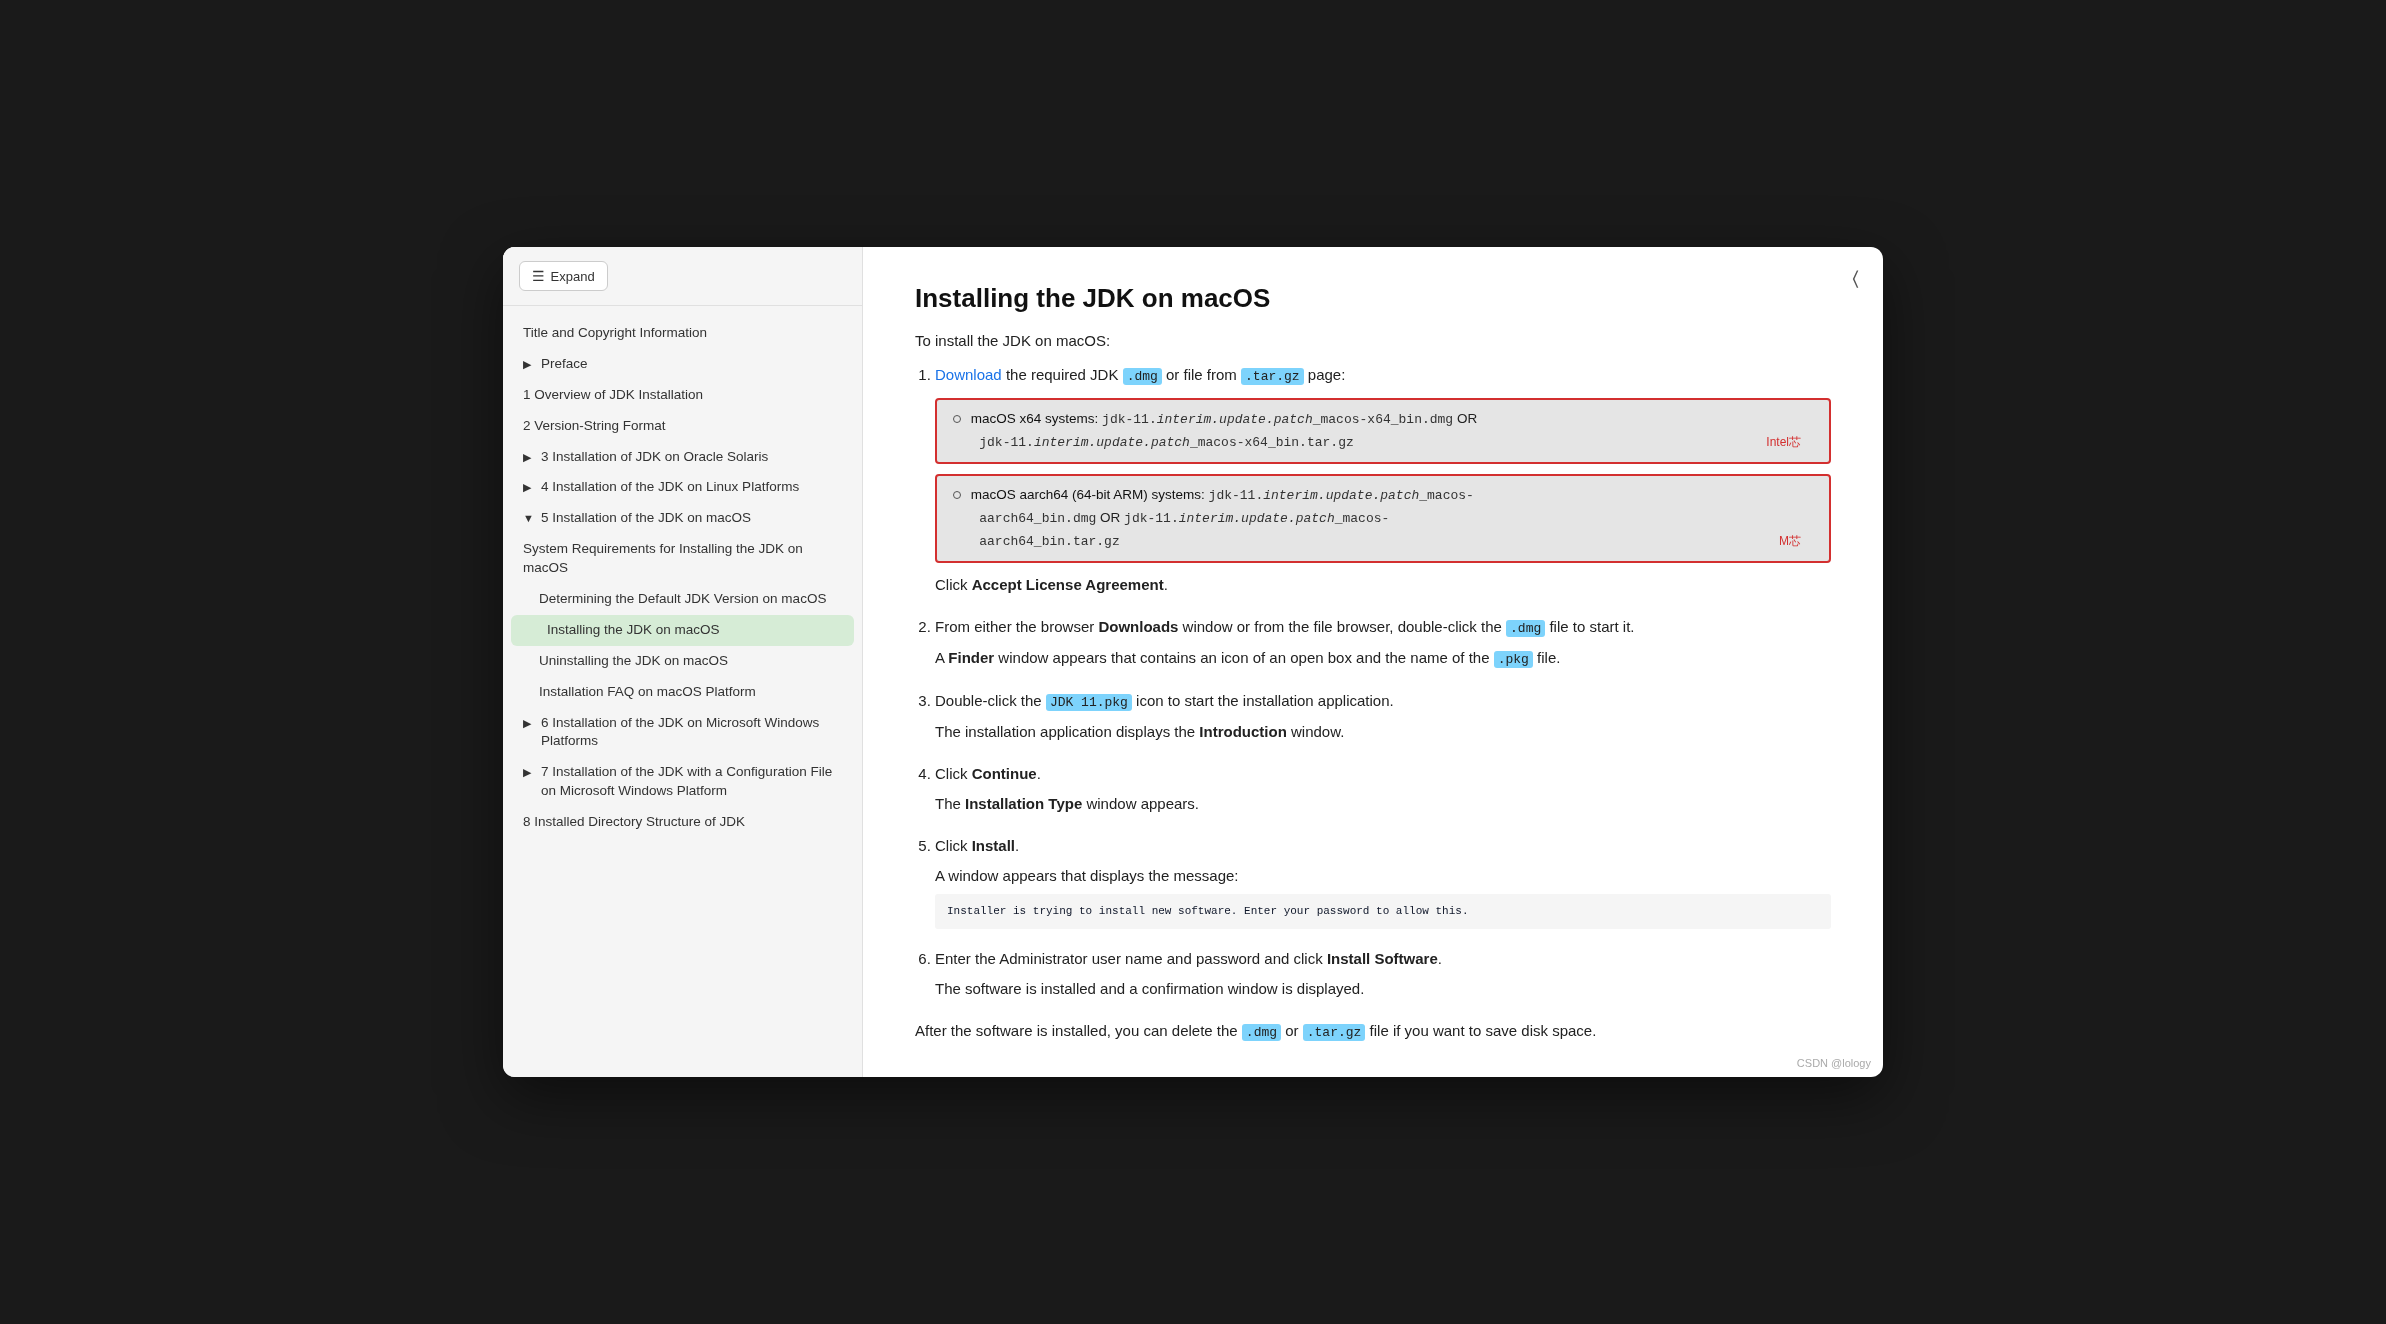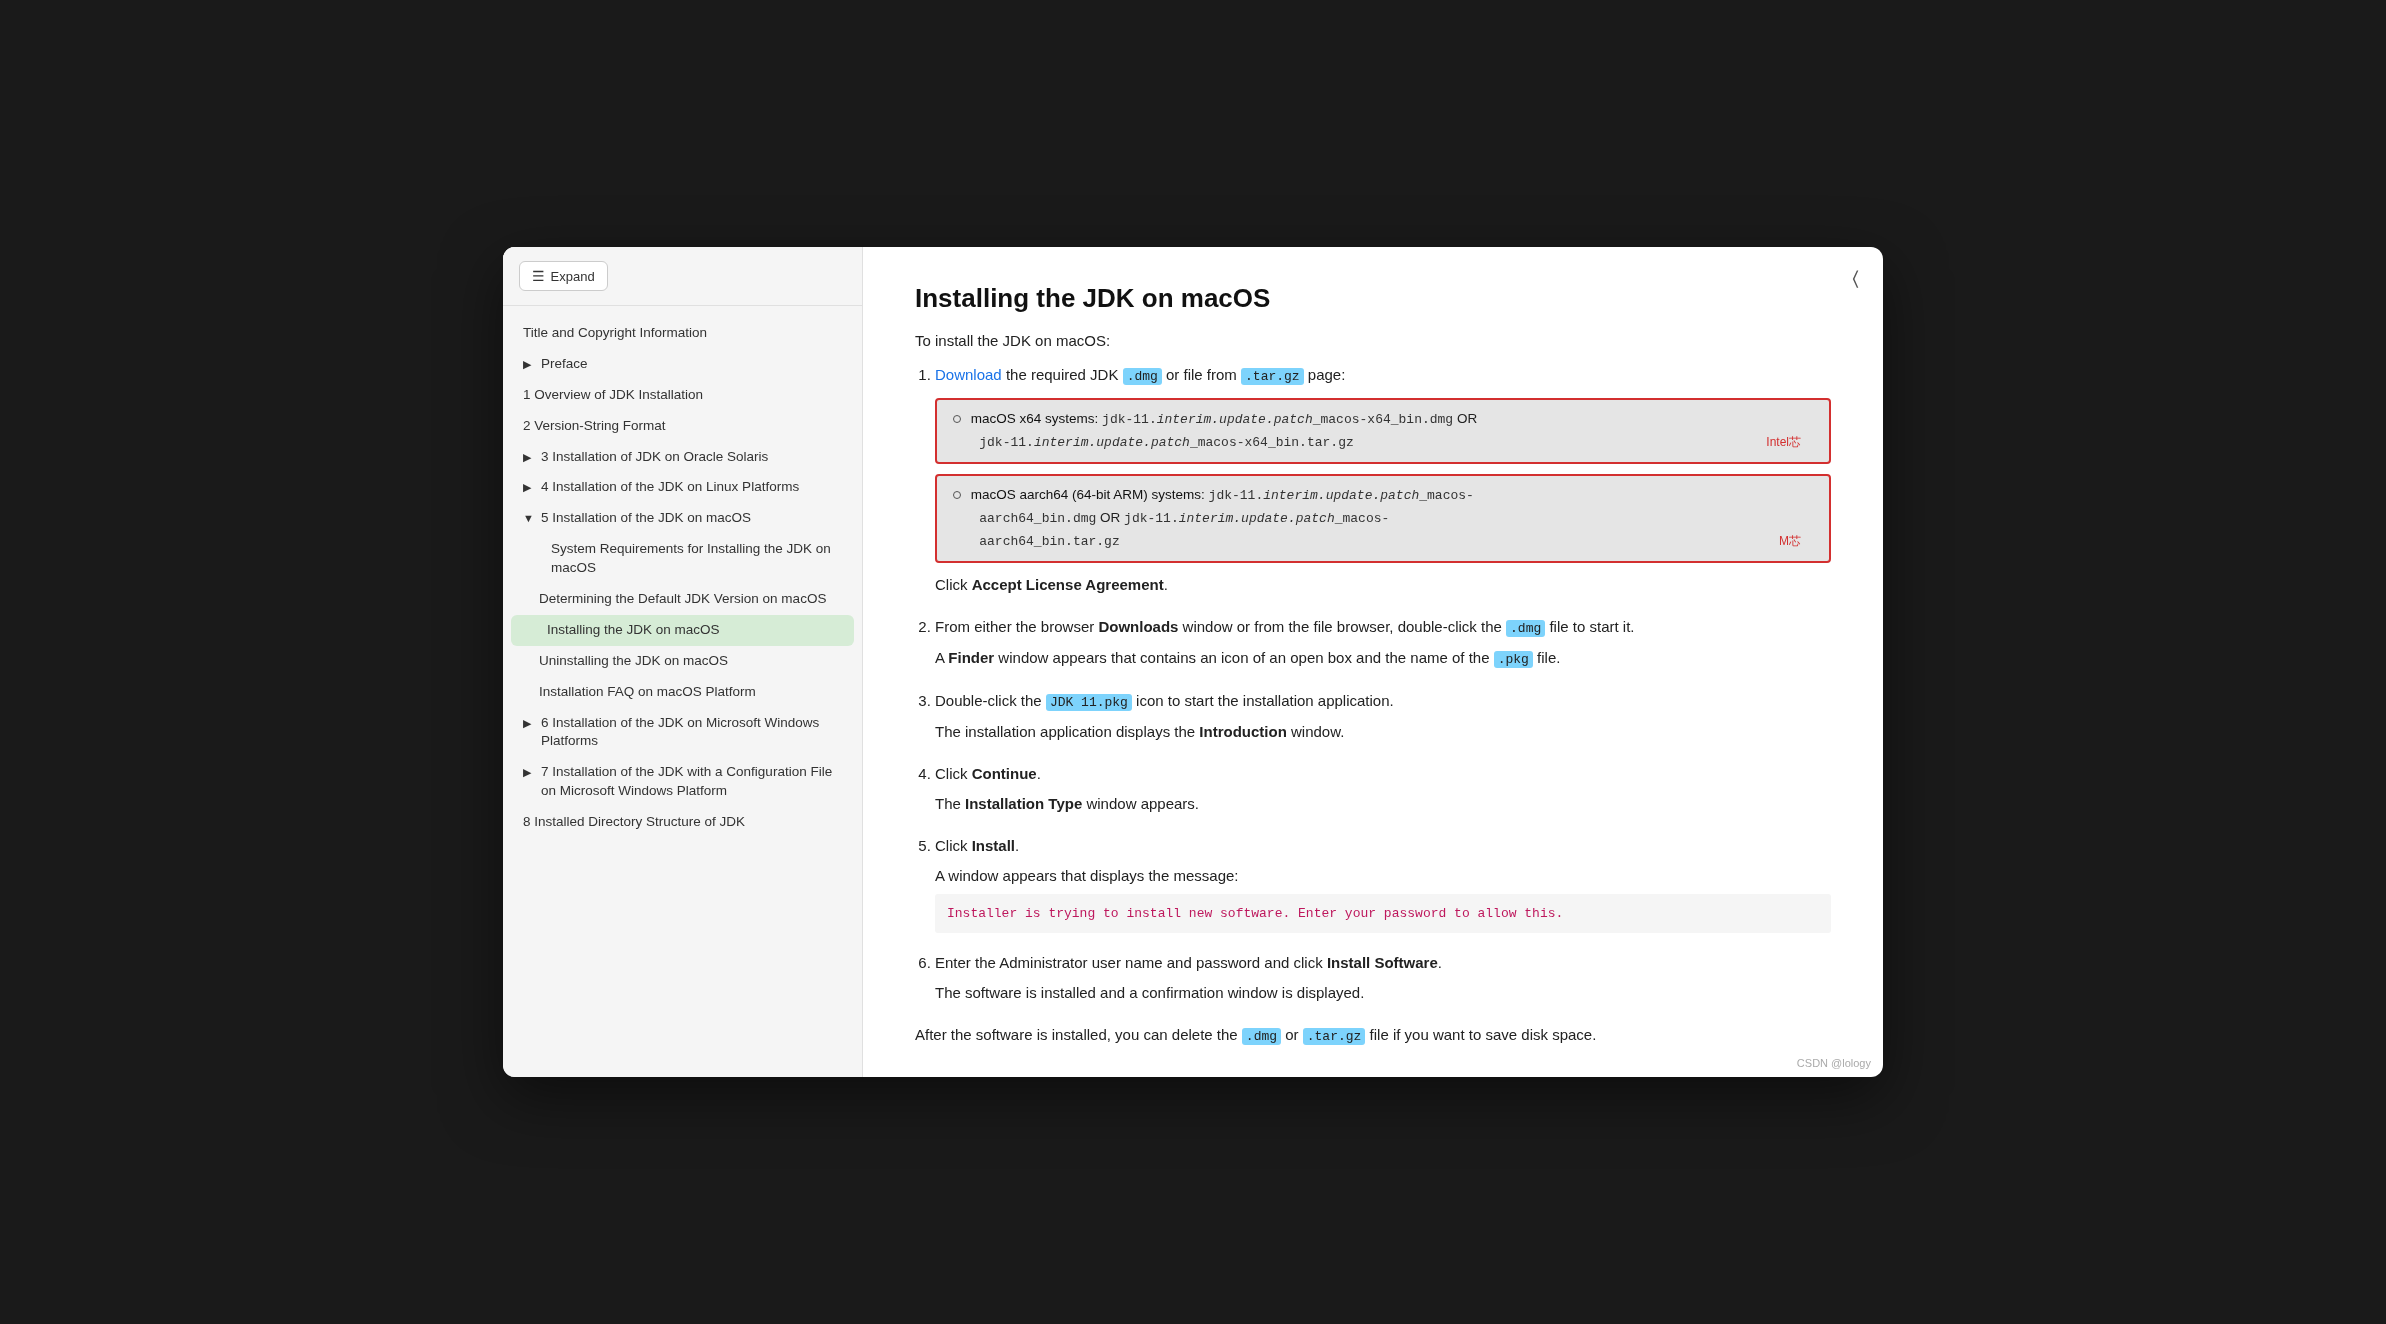--- a/index.html
+++ b/index.html
@@ -238,7 +238,7 @@
           <span class="arrow">▼</span>
           <span>5 Installation of the JDK on macOS</span>
         </div>
-        <div class="nav-item sub" style="padding-left: 48px;">
+        <div class="nav-item sub" style="padding-left: 20px;">
           <span>System Requirements for Installing the JDK on macOS</span>
         </div>
         <div class="nav-item sub" style="padding-left: 36px;">

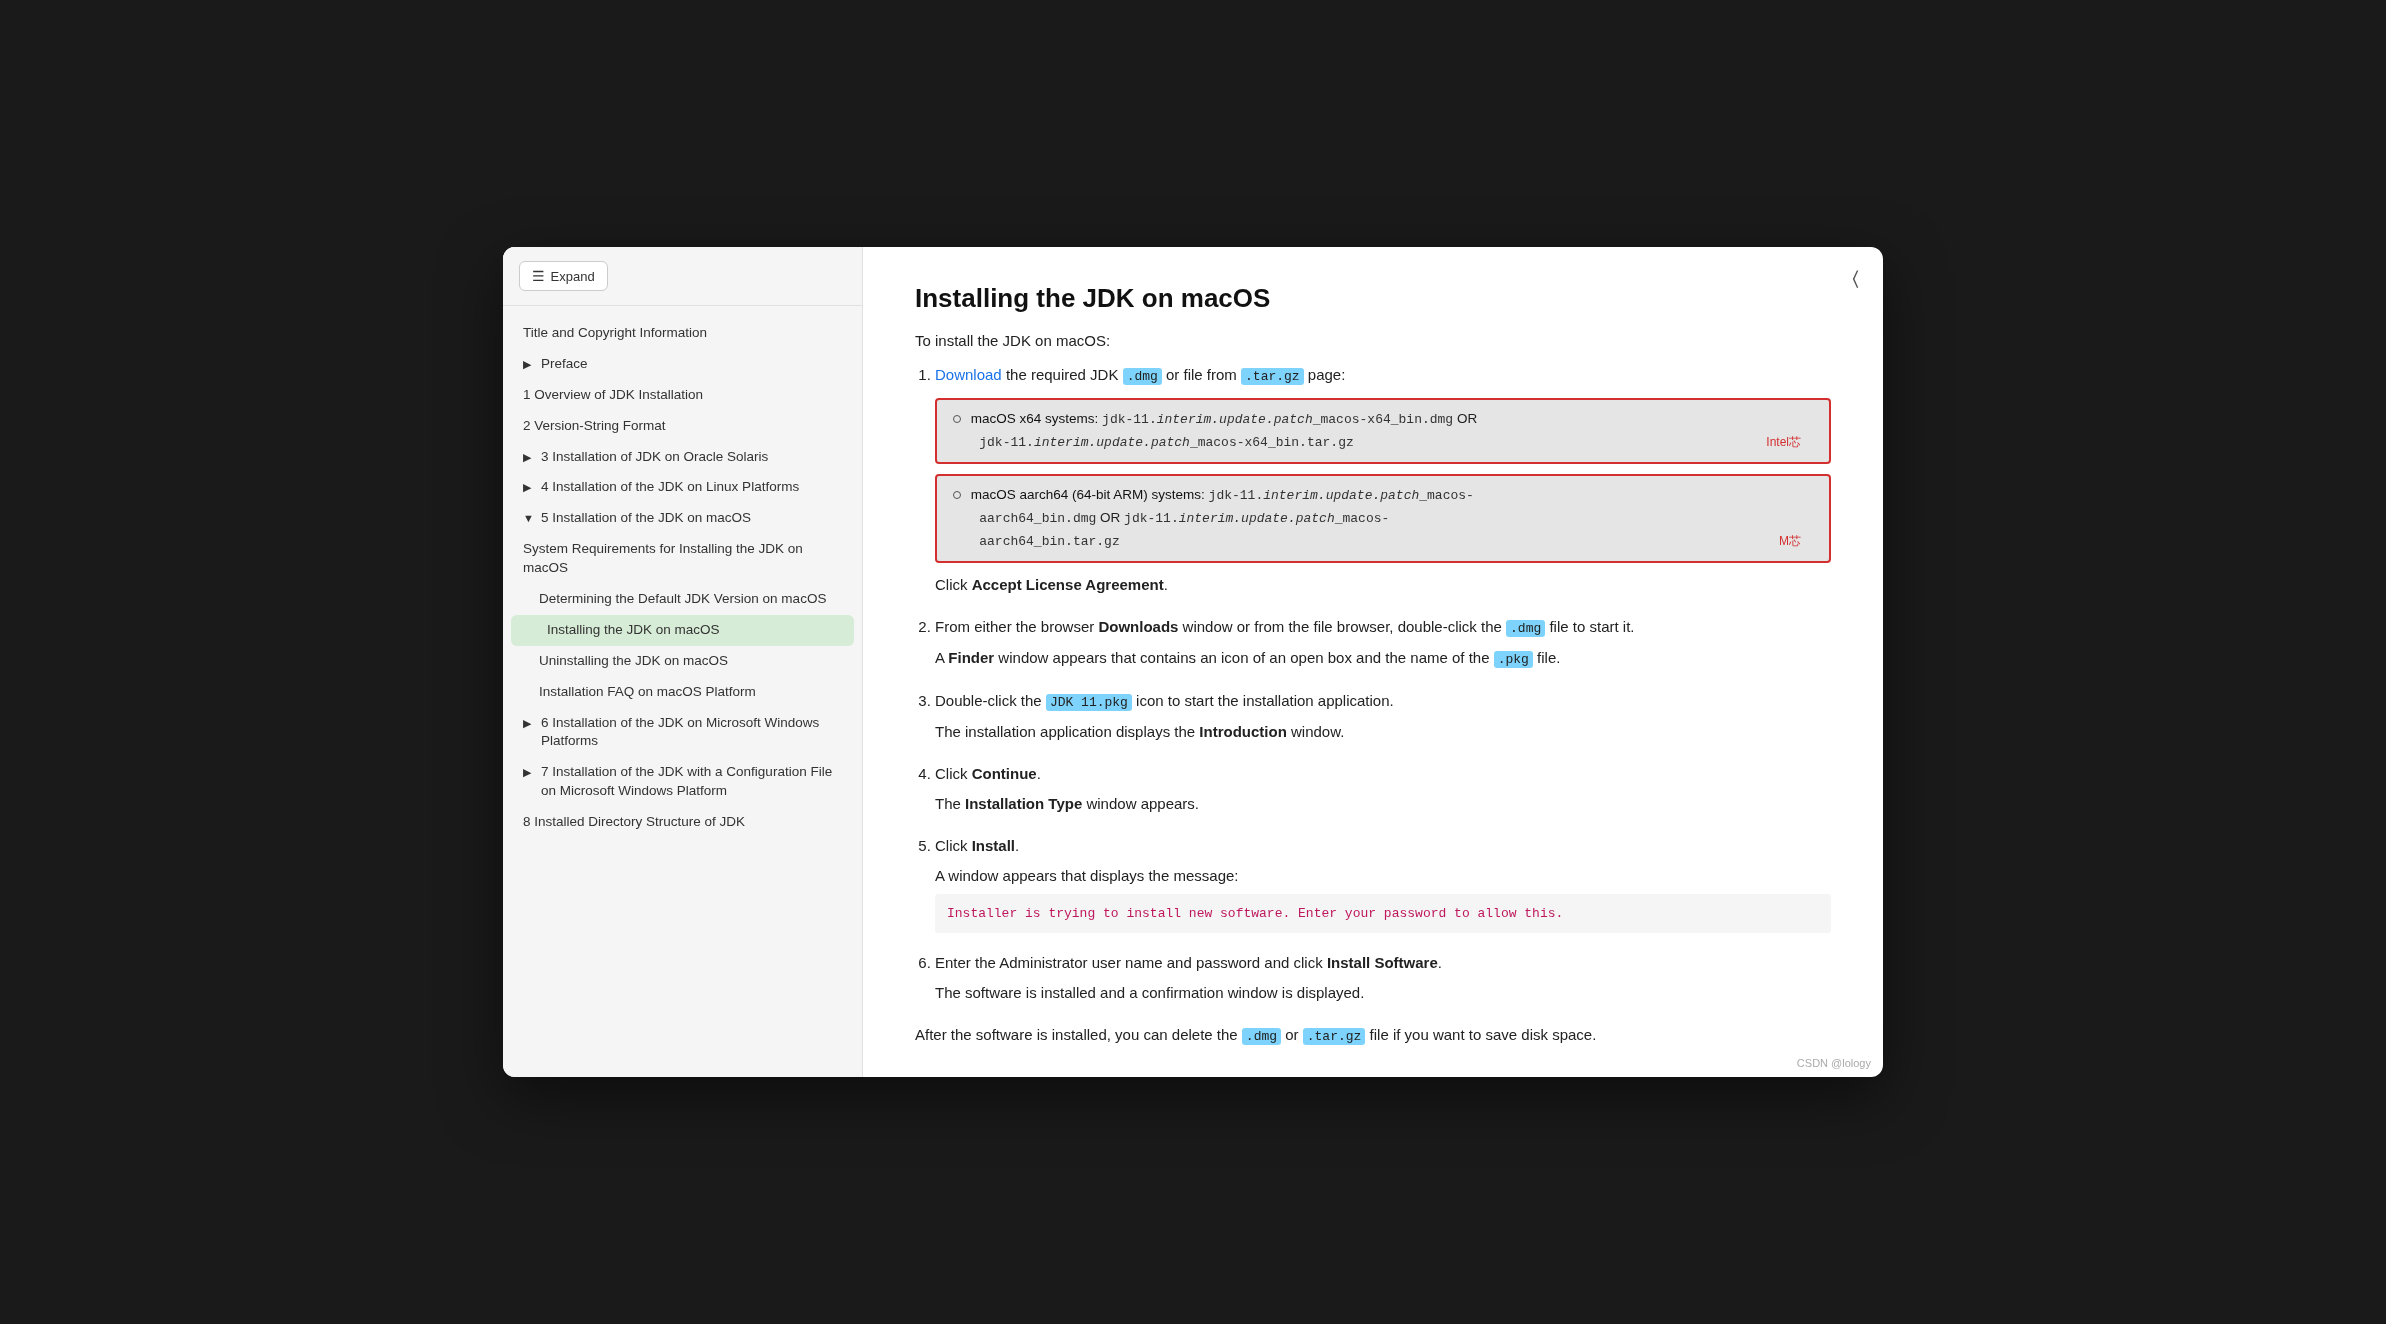--- a/index.html
+++ b/index.html
@@ -177,13 +177,13 @@
     }
     .message-code {
       font-family: 'Courier New', Courier, monospace;
-      font-size: 13px;
+      font-size: 11px;
       background: #f5f5f5;
       padding: 8px 12px;
       display: block;
       margin-top: 6px;
       border-radius: 3px;
-      color: #be185d;
+      color: #0f172a;
       line-height: 1.8;
     }
     .footer-text {

